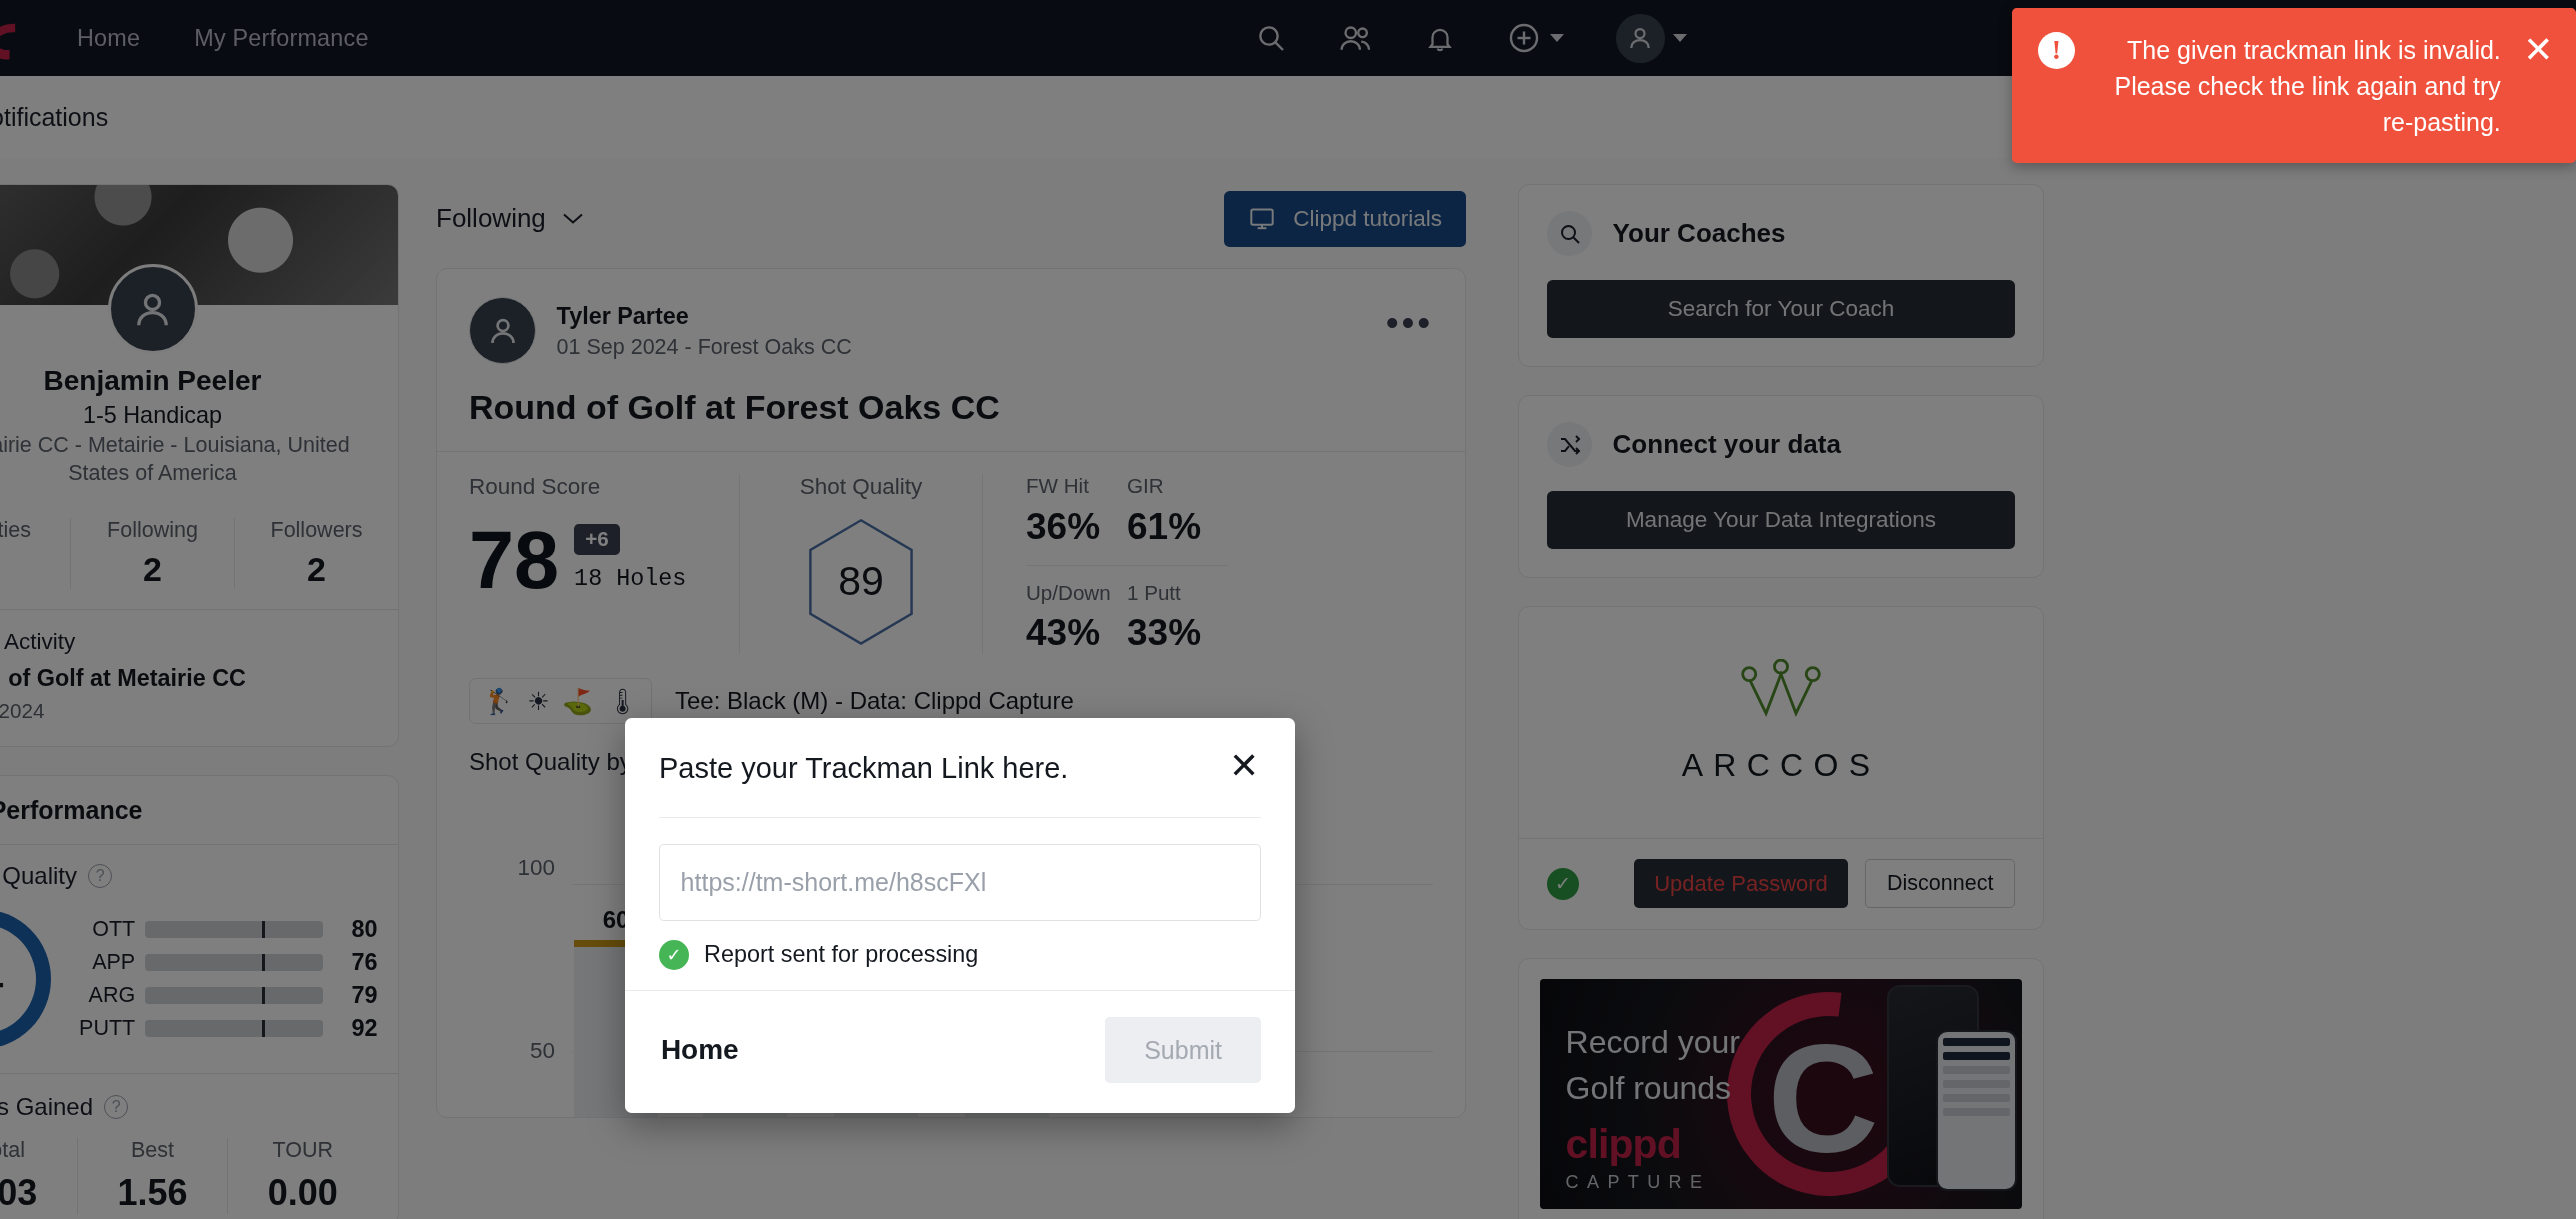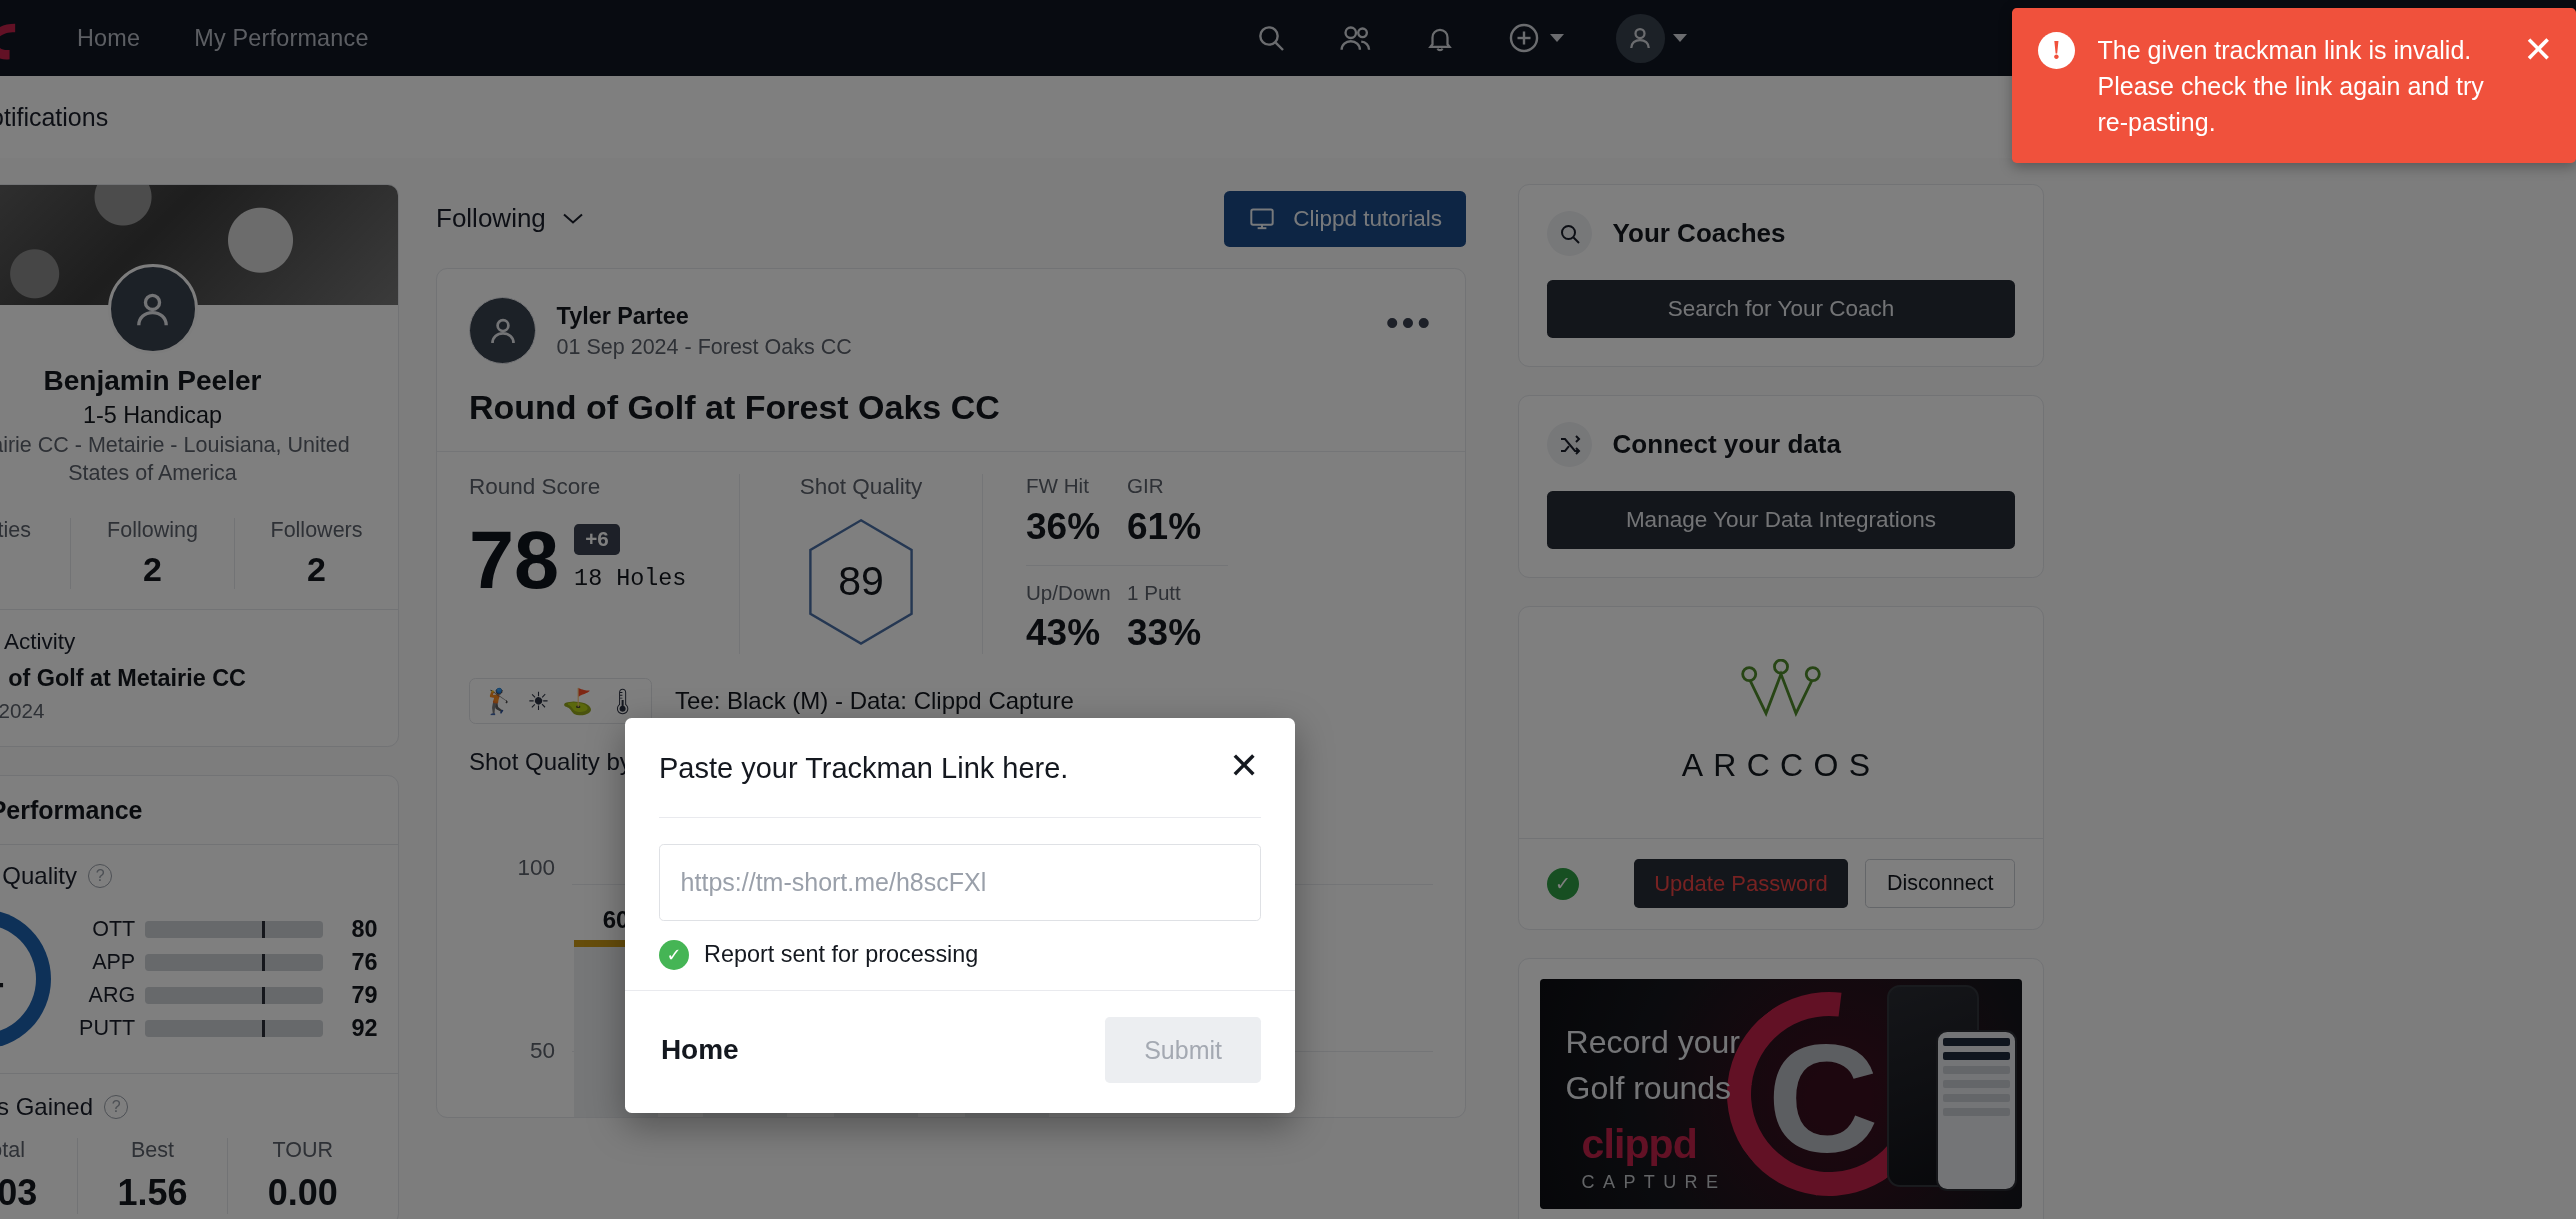--- a/index.html
+++ b/index.html
@@ -306,7 +306,7 @@
     font-size: 28px; font-weight: bold; flex: none; margin-top: 1.9px;
     font-family: "Liberation Serif", serif;
   }
-  #toast-message { font-size: 25px; line-height: 1.45; flex: 1; padding-top: 1.9px; }
+  #toast-message { font-size: 25px; line-height: 1.45; flex: 1; padding-top: 1.9px; text-align: right; }
   #toast-close {
     background: none; border: none; color: #fff; font-size: 36px; line-height: 1;
     cursor: pointer; font-family: inherit; padding: 0; margin-top: 1.9px;

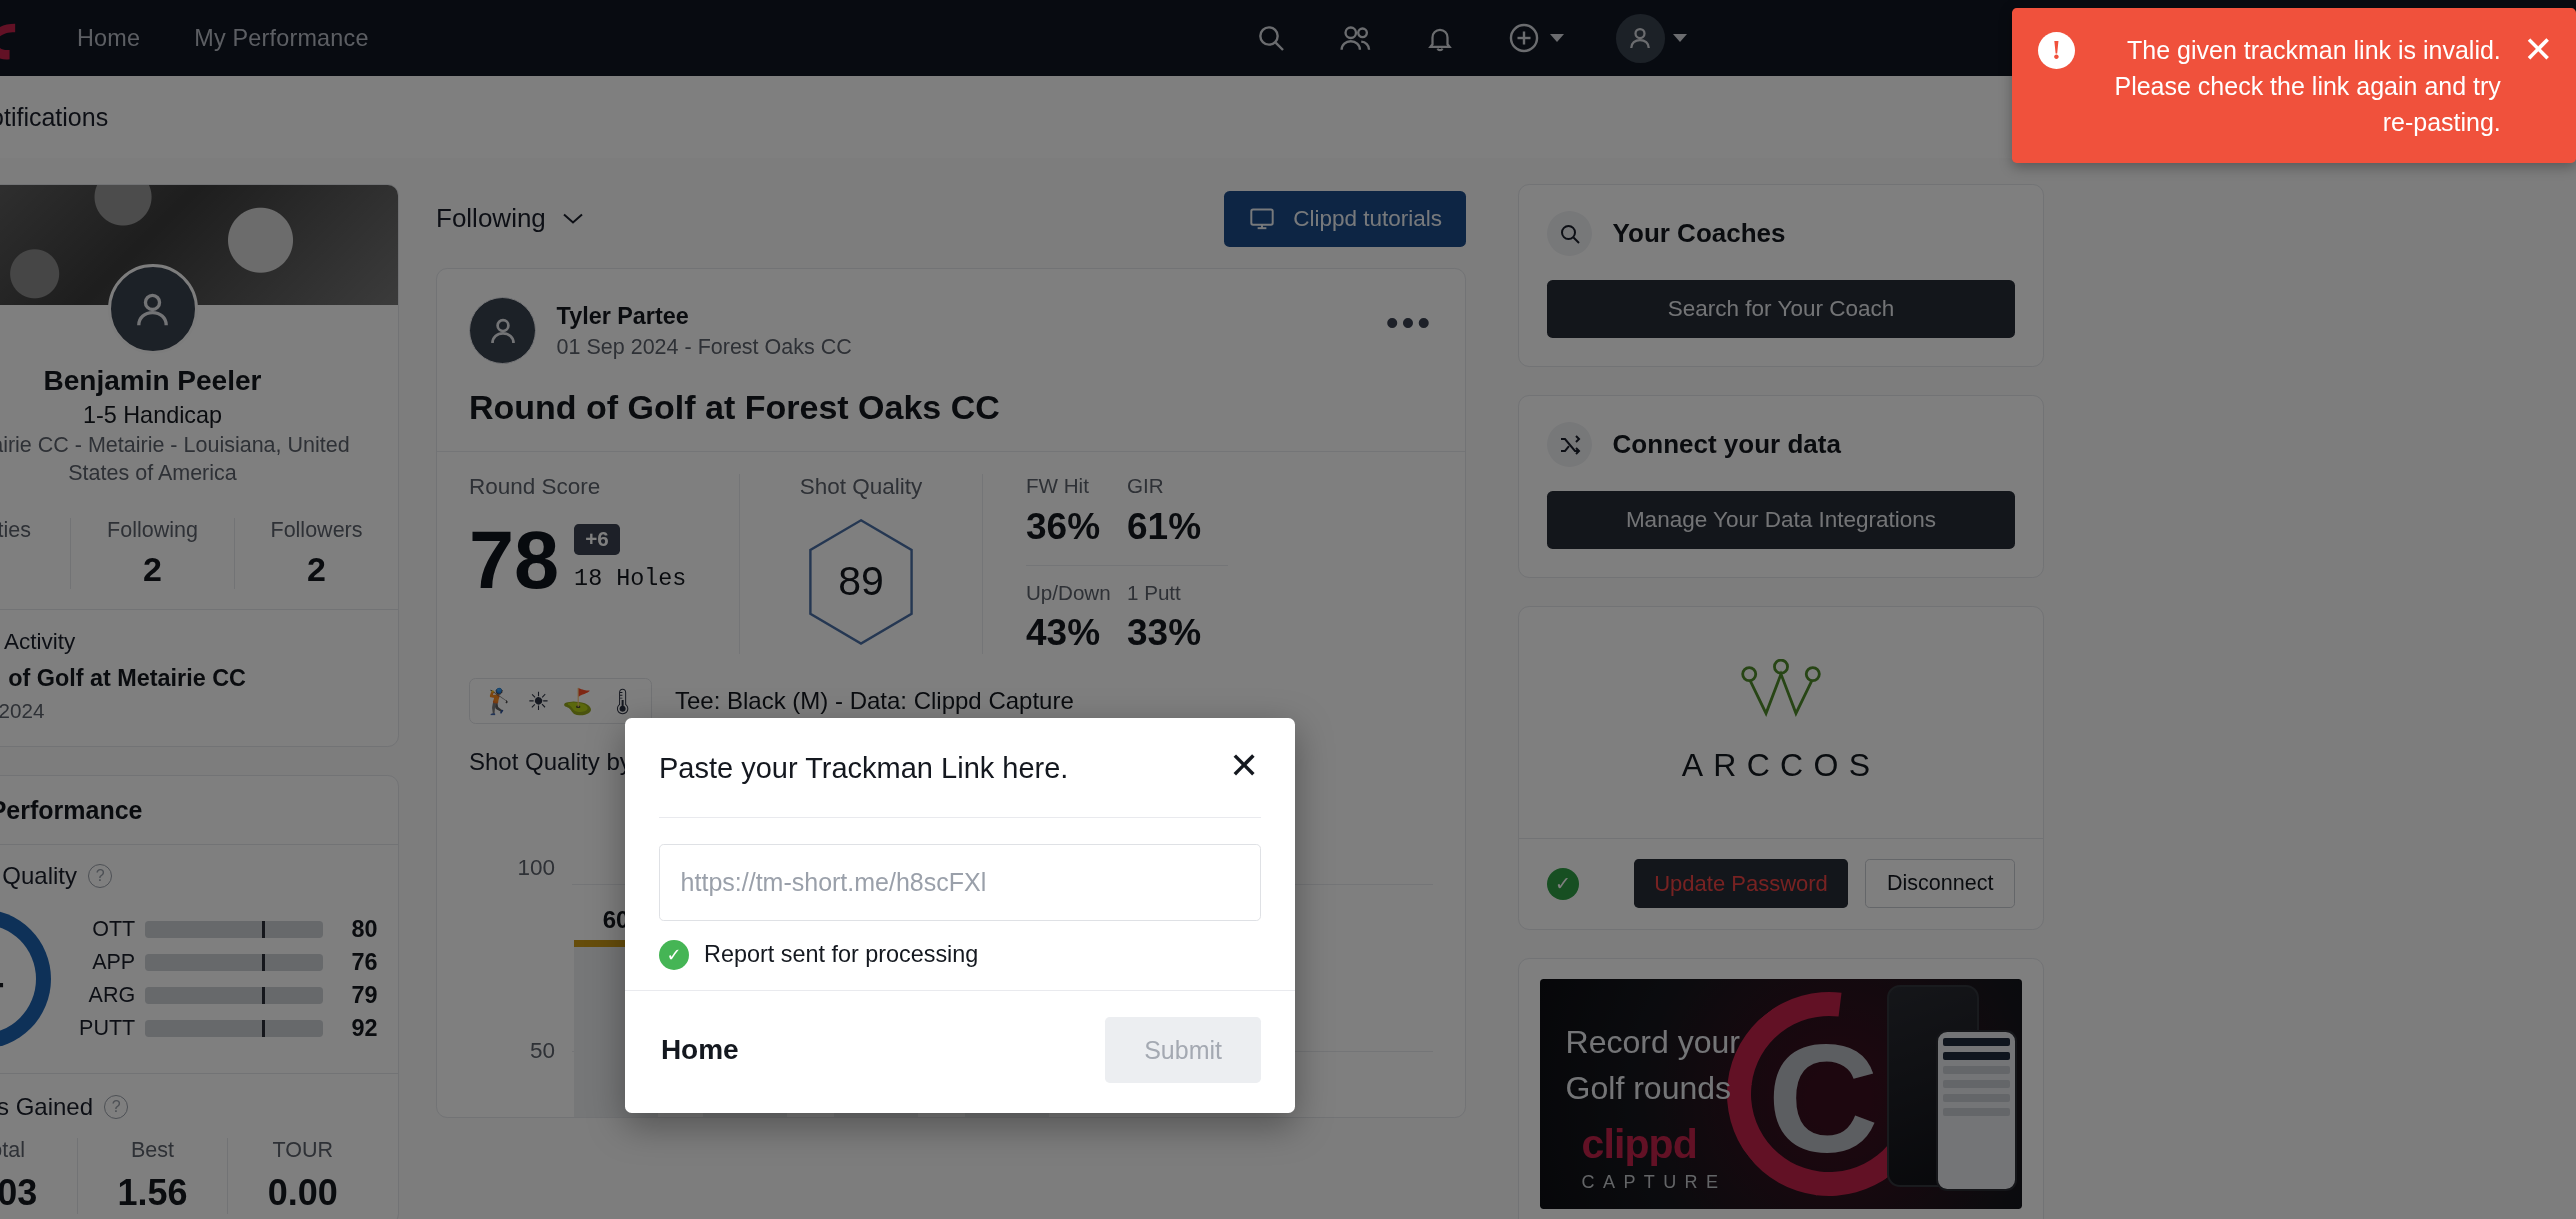--- a/index.html
+++ b/index.html
@@ -272,7 +272,7 @@
     position: absolute; left: 26px; top: 41px; font-size: 32px; color: #e8eaee;
     line-height: 1.42; width: 234px;
   }
-  #cap-brand { position: absolute; left: 42px; top: 142px; }
+  #cap-brand { position: absolute; left: 26px; top: 142px; }
   #cap-brand-name { font-size: 41px; font-weight: bold; color: #c4224a; letter-spacing: -0.9px; }
   #cap-brand-sub { font-size: 18px; color: #c7cace; letter-spacing: 8.4px; margin-top: 3.7px; }
   #cap-phone {

